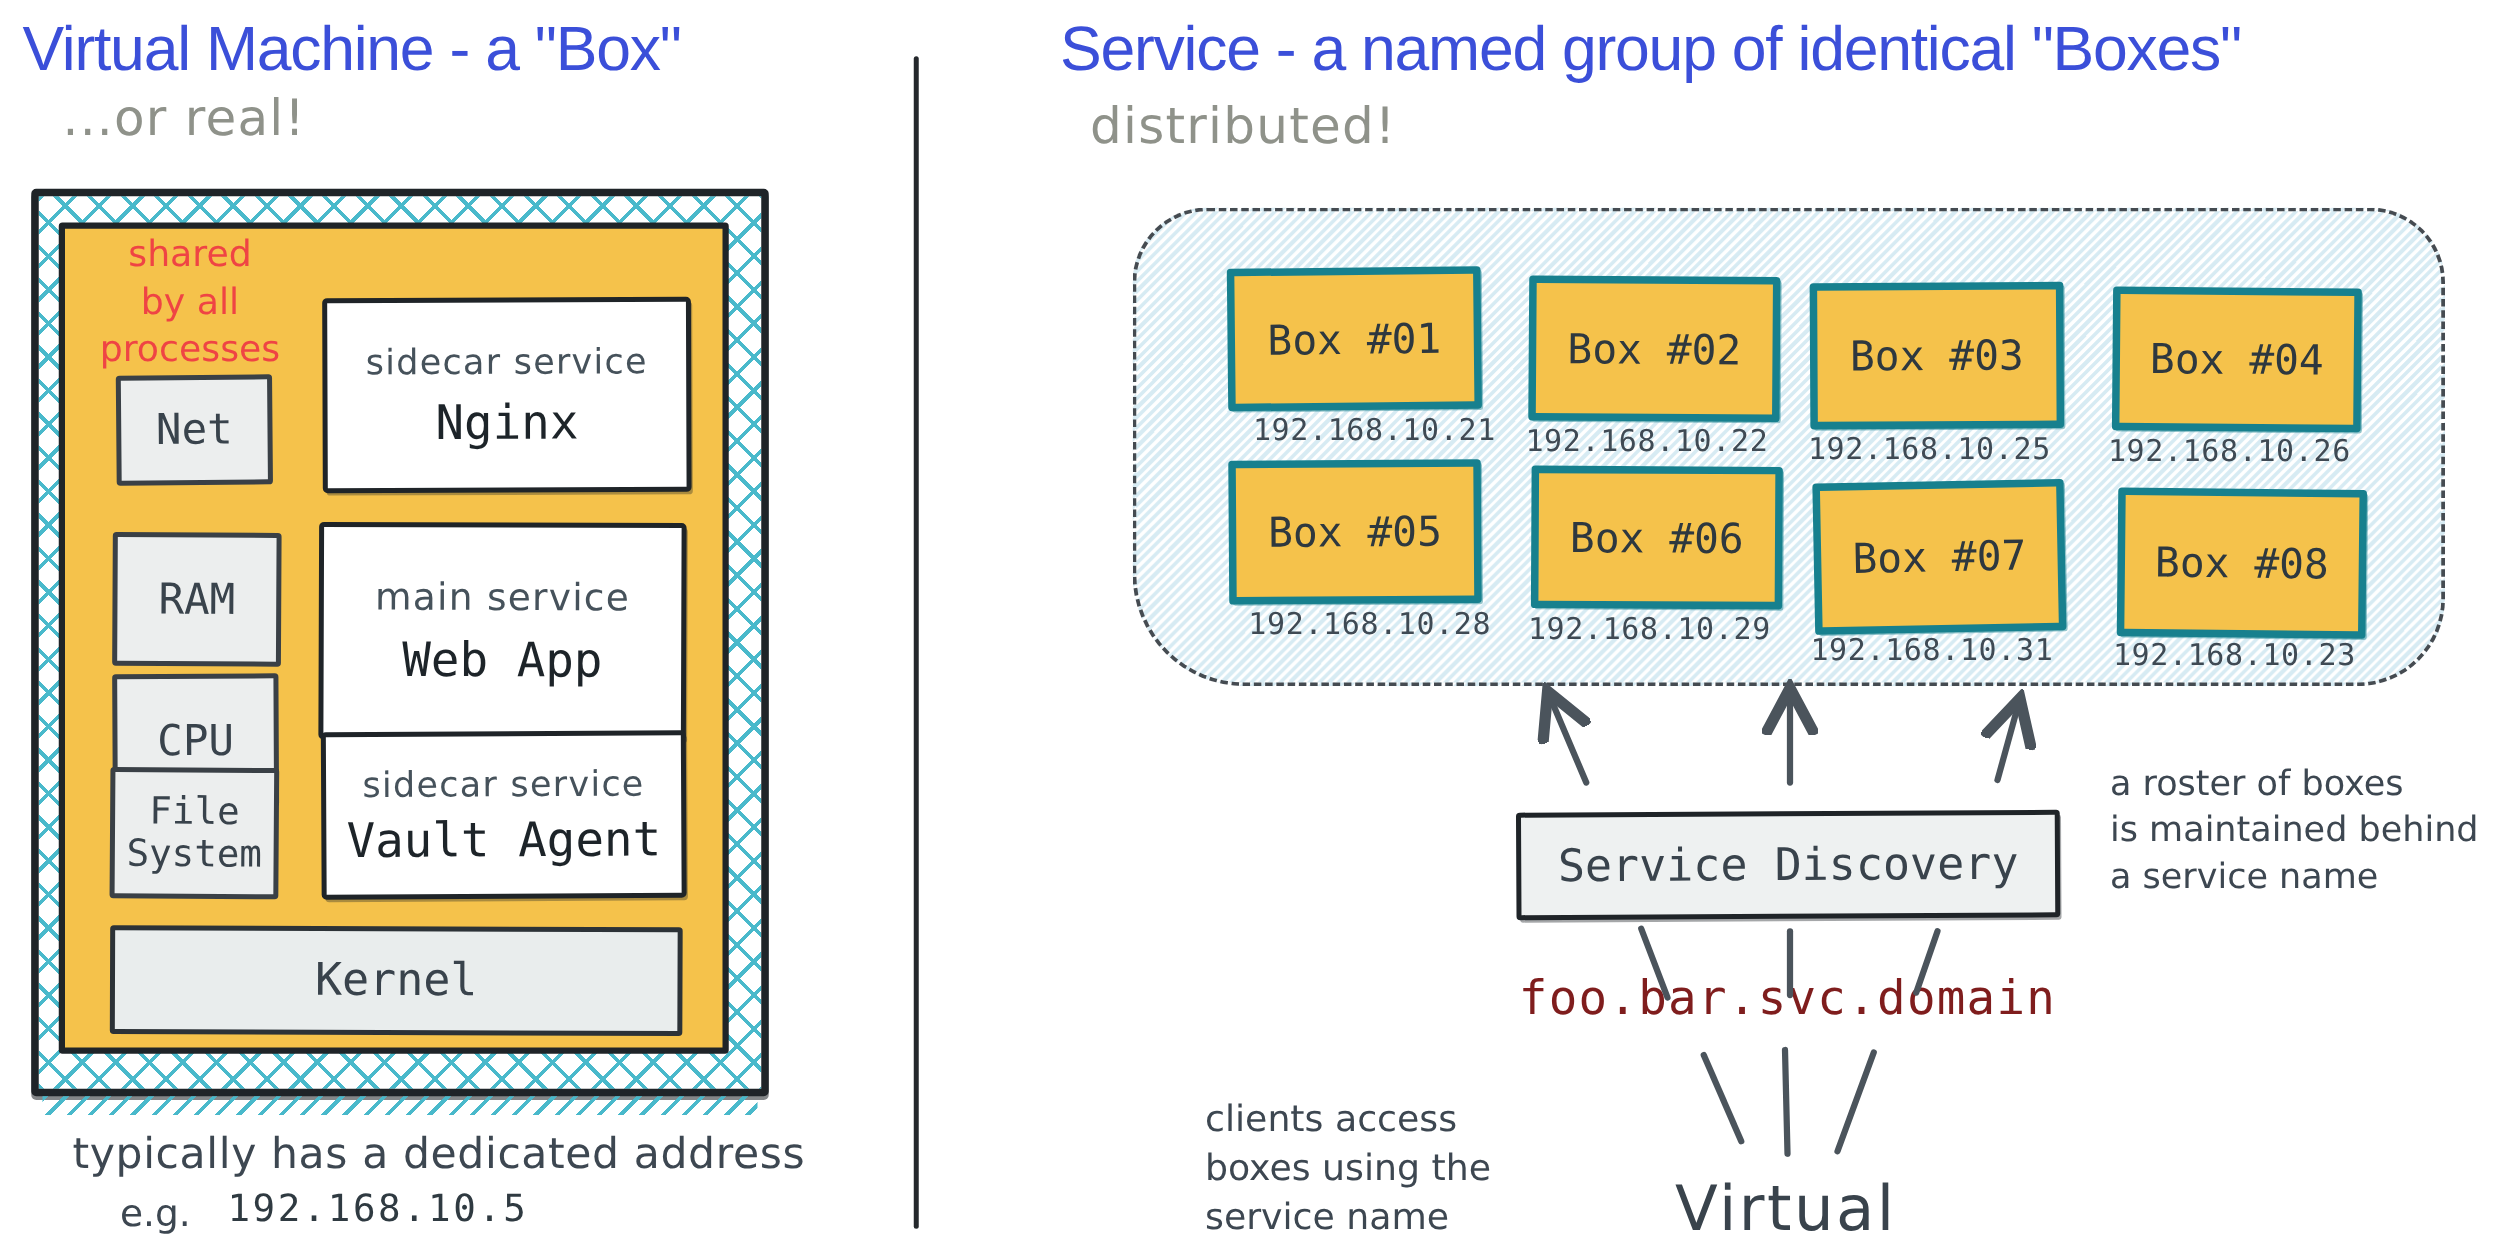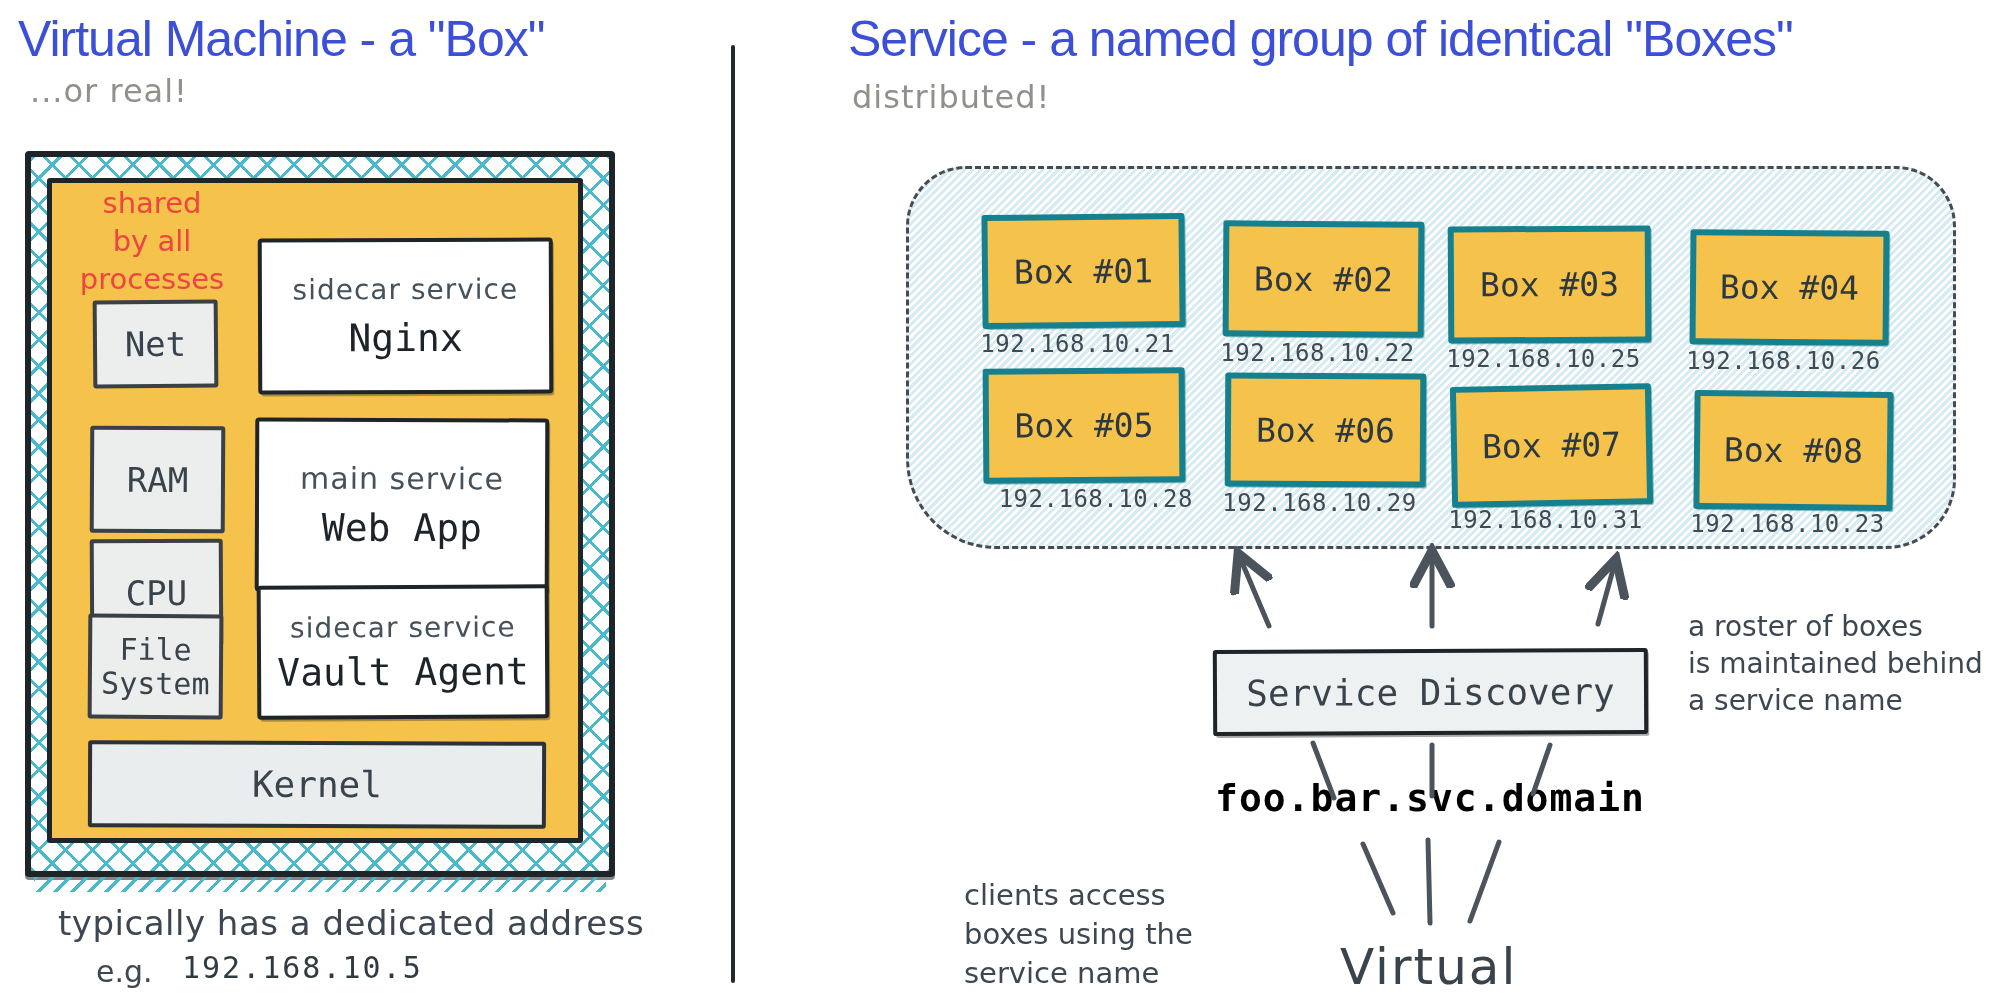--- a/index.html
+++ b/index.html
@@ -28,7 +28,7 @@
     font-family:"DejaVu Sans Mono",monospace;
     color:#2f3a41;
   }
-  .subtitle{font-size:32px;letter-spacing:1px;}
+  .subtitle{font-size:40px;letter-spacing:1px;margin-left:20px;}
   .divider{width:4px;background:#24282c;border-radius:2px;}
 
   

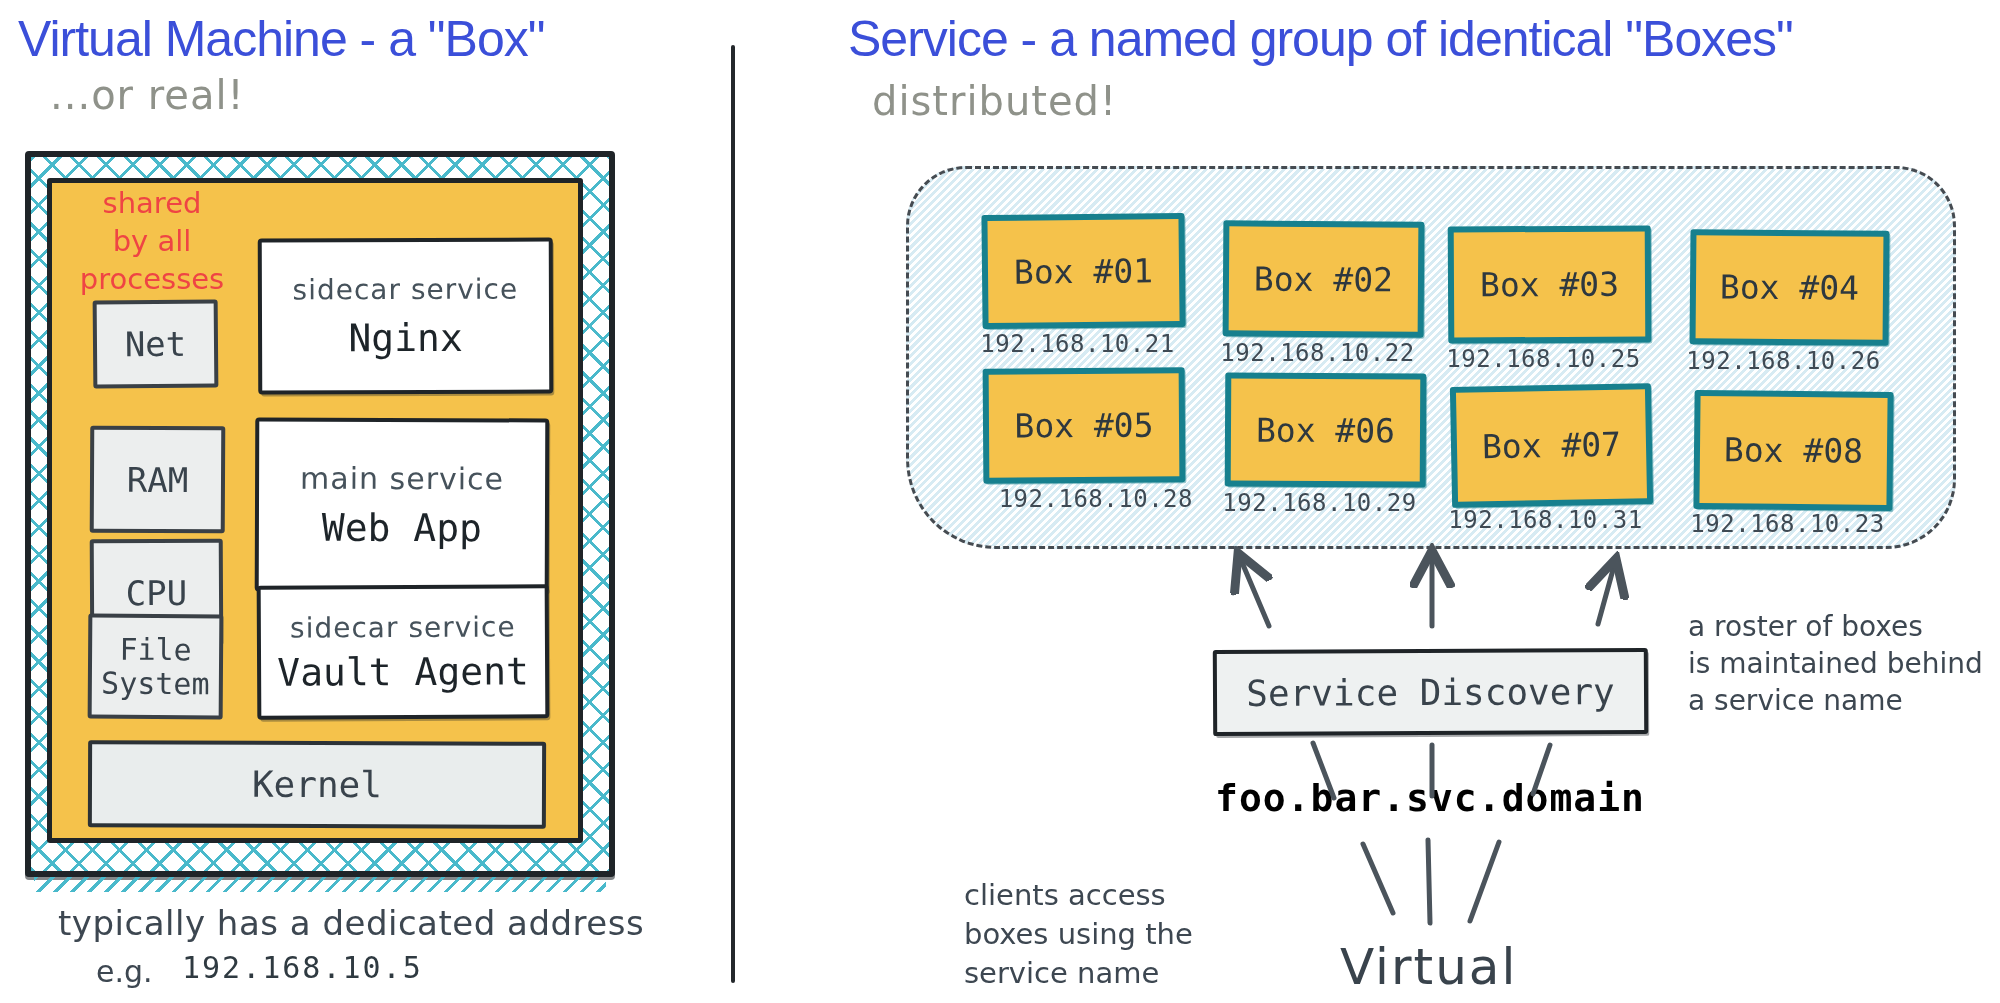--- a/index.html
+++ b/index.html
@@ -195,7 +195,7 @@
       <span>Box #04</span>
     </div>
 
-  <div class="abs mono ip-label" style="left:962px;top:330px;width:231px;">192.168.10.21</div>
+  <div class="abs mono ip-label" style="left:984px;top:330px;width:231px;">192.168.10.21</div>
   <div class="abs mono ip-label" style="left:1203px;top:339px;width:229px;">192.168.10.22</div>
   <div class="abs mono ip-label" style="left:1428px;top:345px;width:231px;">192.168.10.25</div>
   <div class="abs mono ip-label" style="left:1670px;top:347px;width:227px;">192.168.10.26</div>

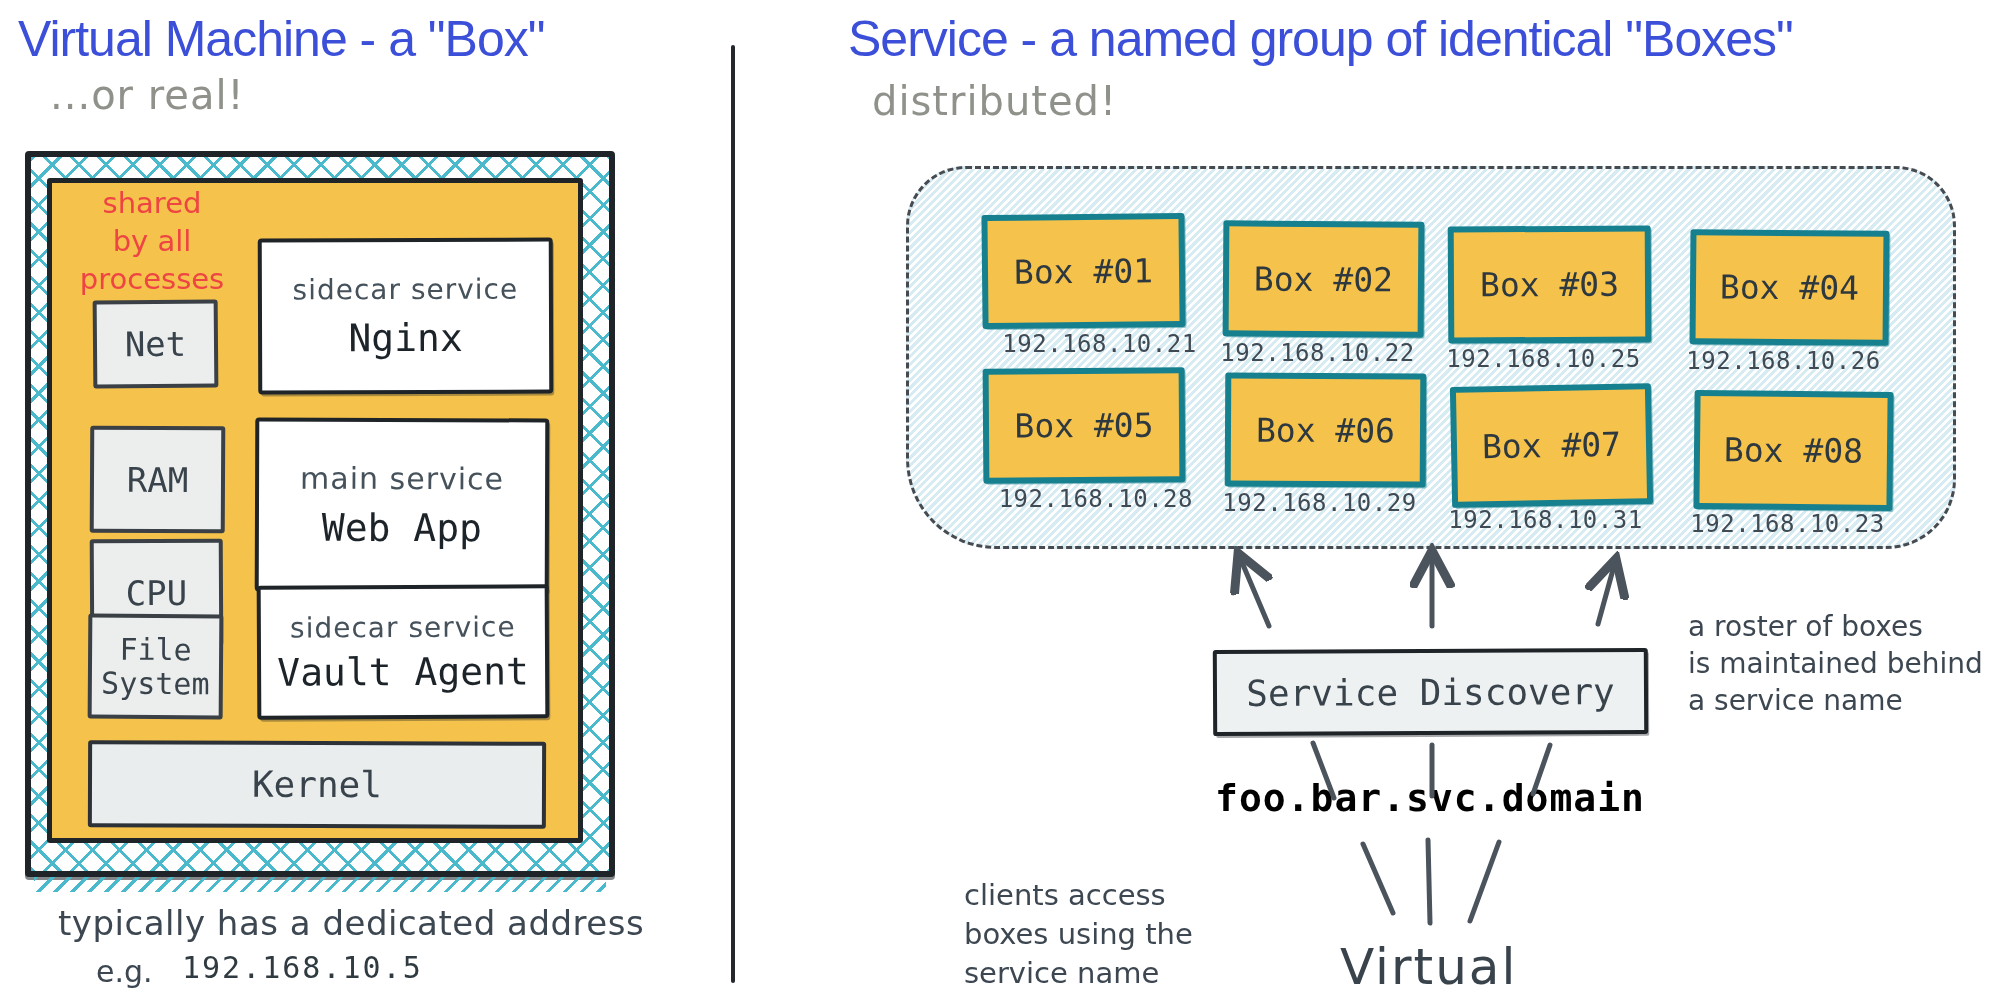--- a/index.html
+++ b/index.html
@@ -115,8 +115,8 @@
     transform:rotate(-.3deg);
   }
   .foo-name{
-    font-size:38px;color:#000000;text-align:center;letter-spacing:1px;
-    font-weight:bold;
+    font-size:38px;color:#7f1d1d;text-align:center;letter-spacing:1px;
+    font-weight:normal;
   }
   .clients{font-size:50px;color:#39434c;letter-spacing:2px;}
 </style>

